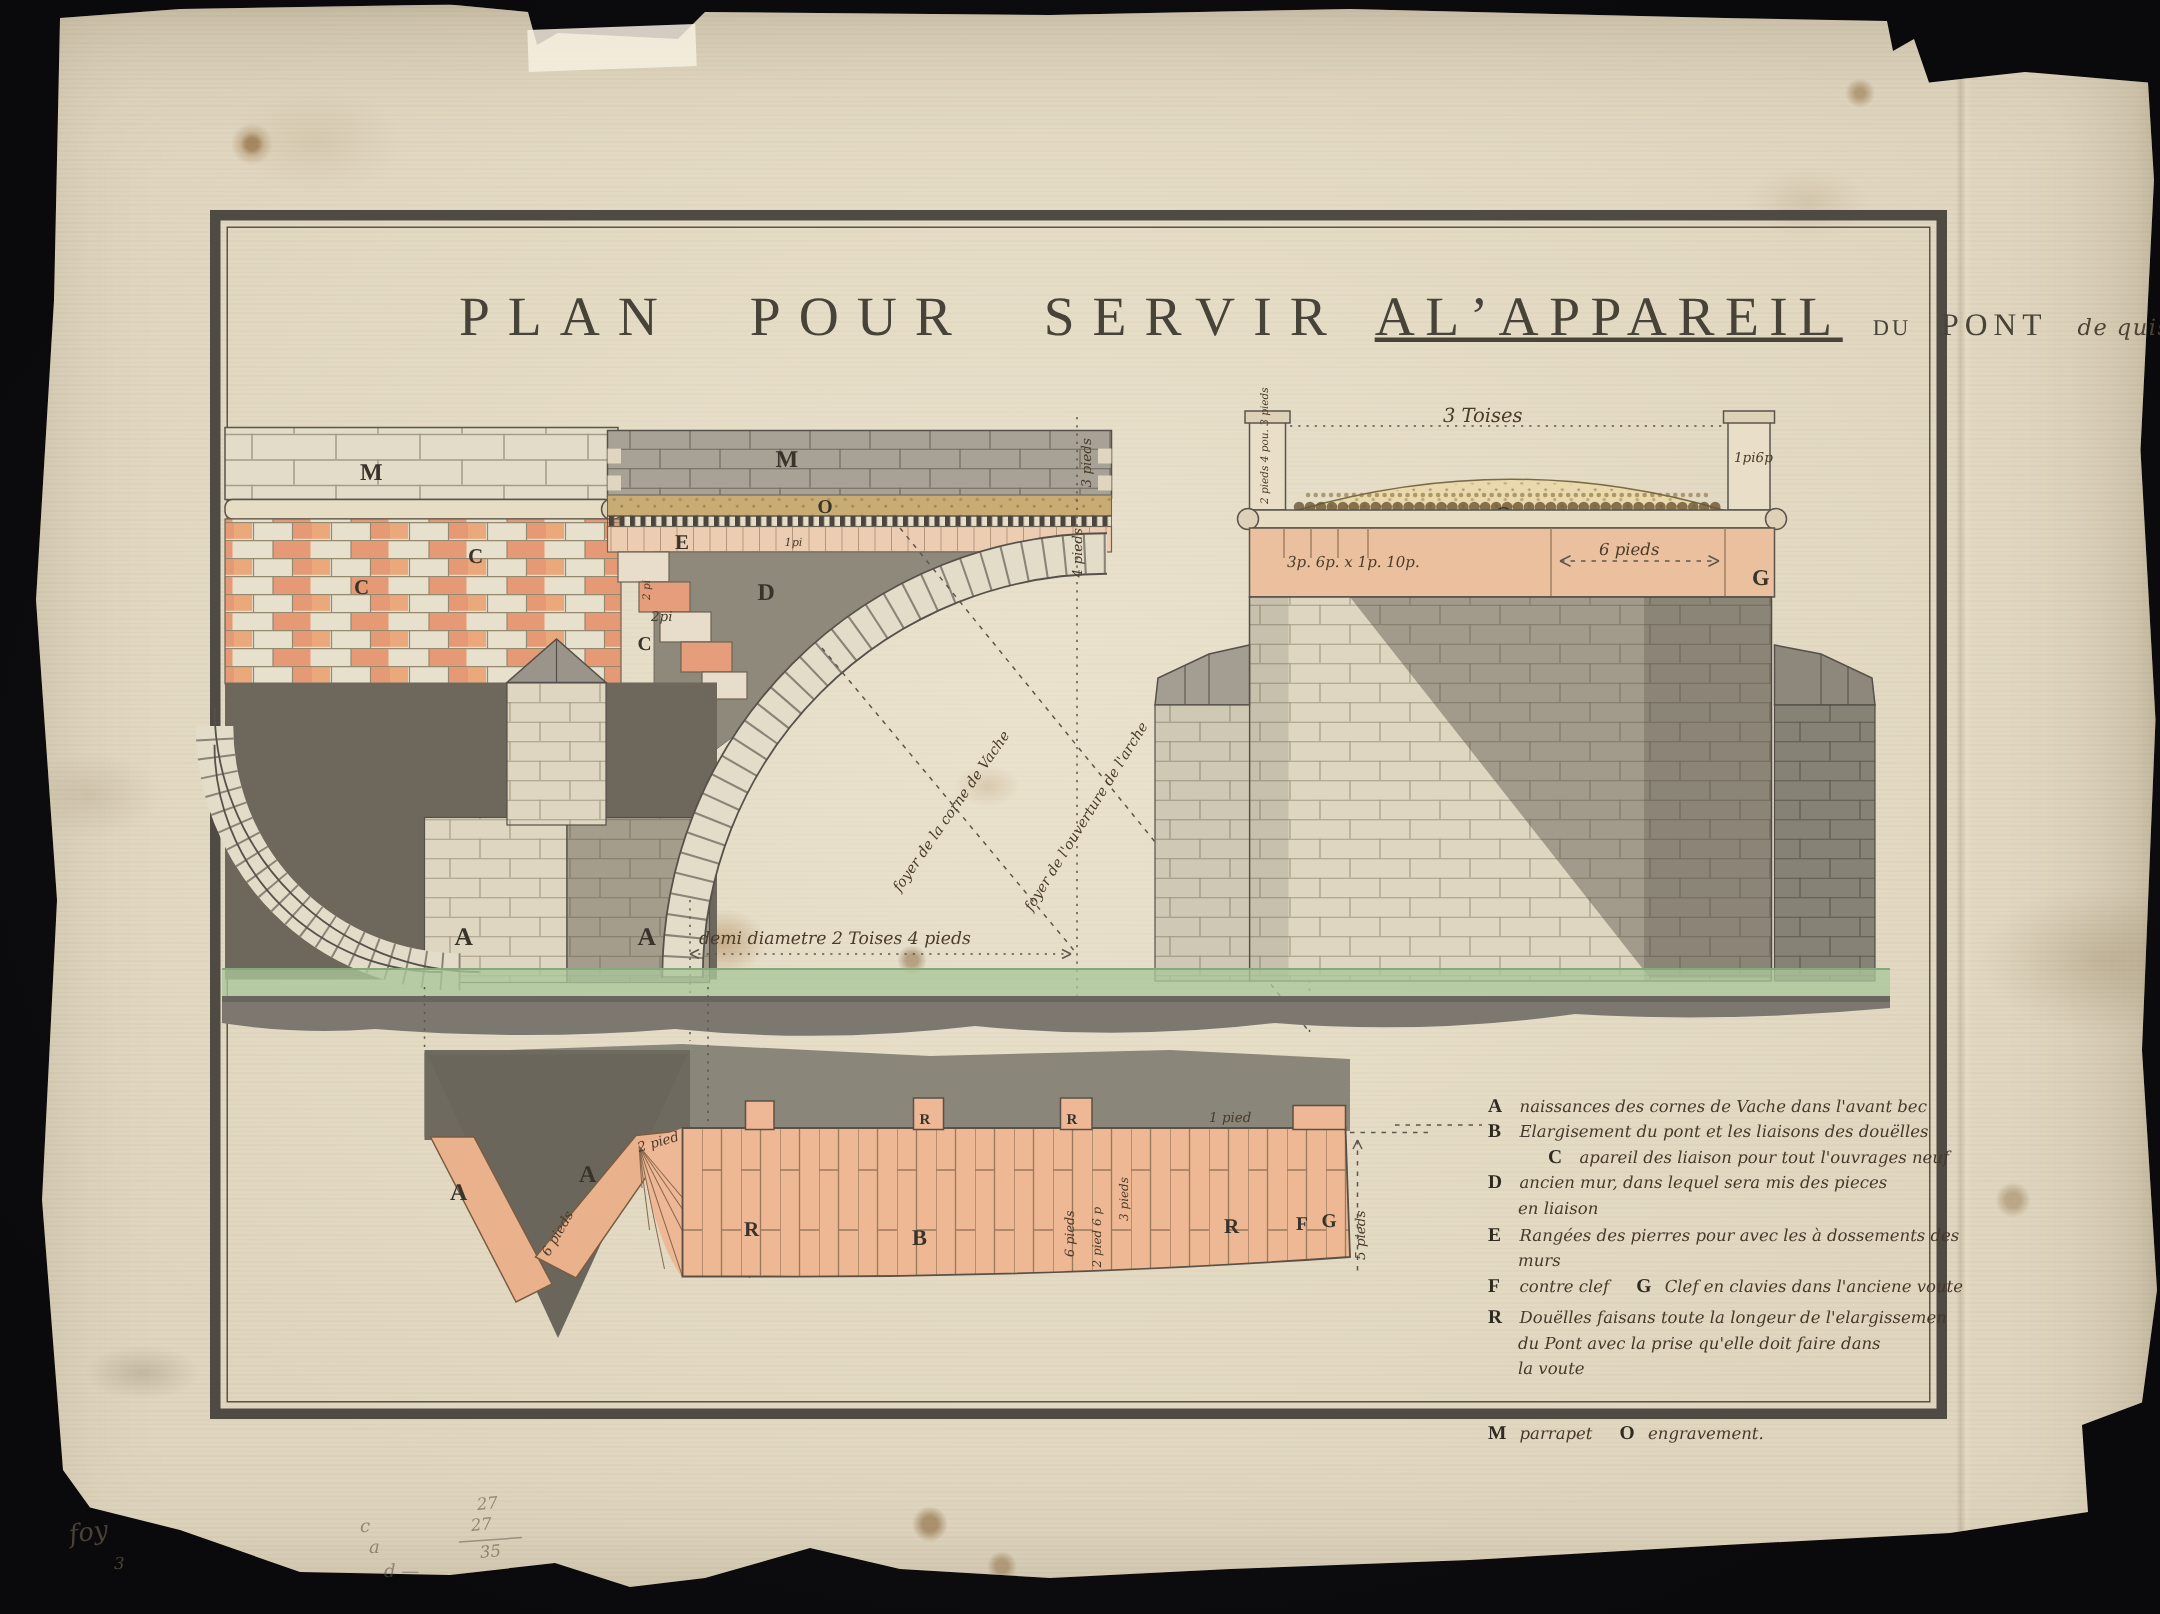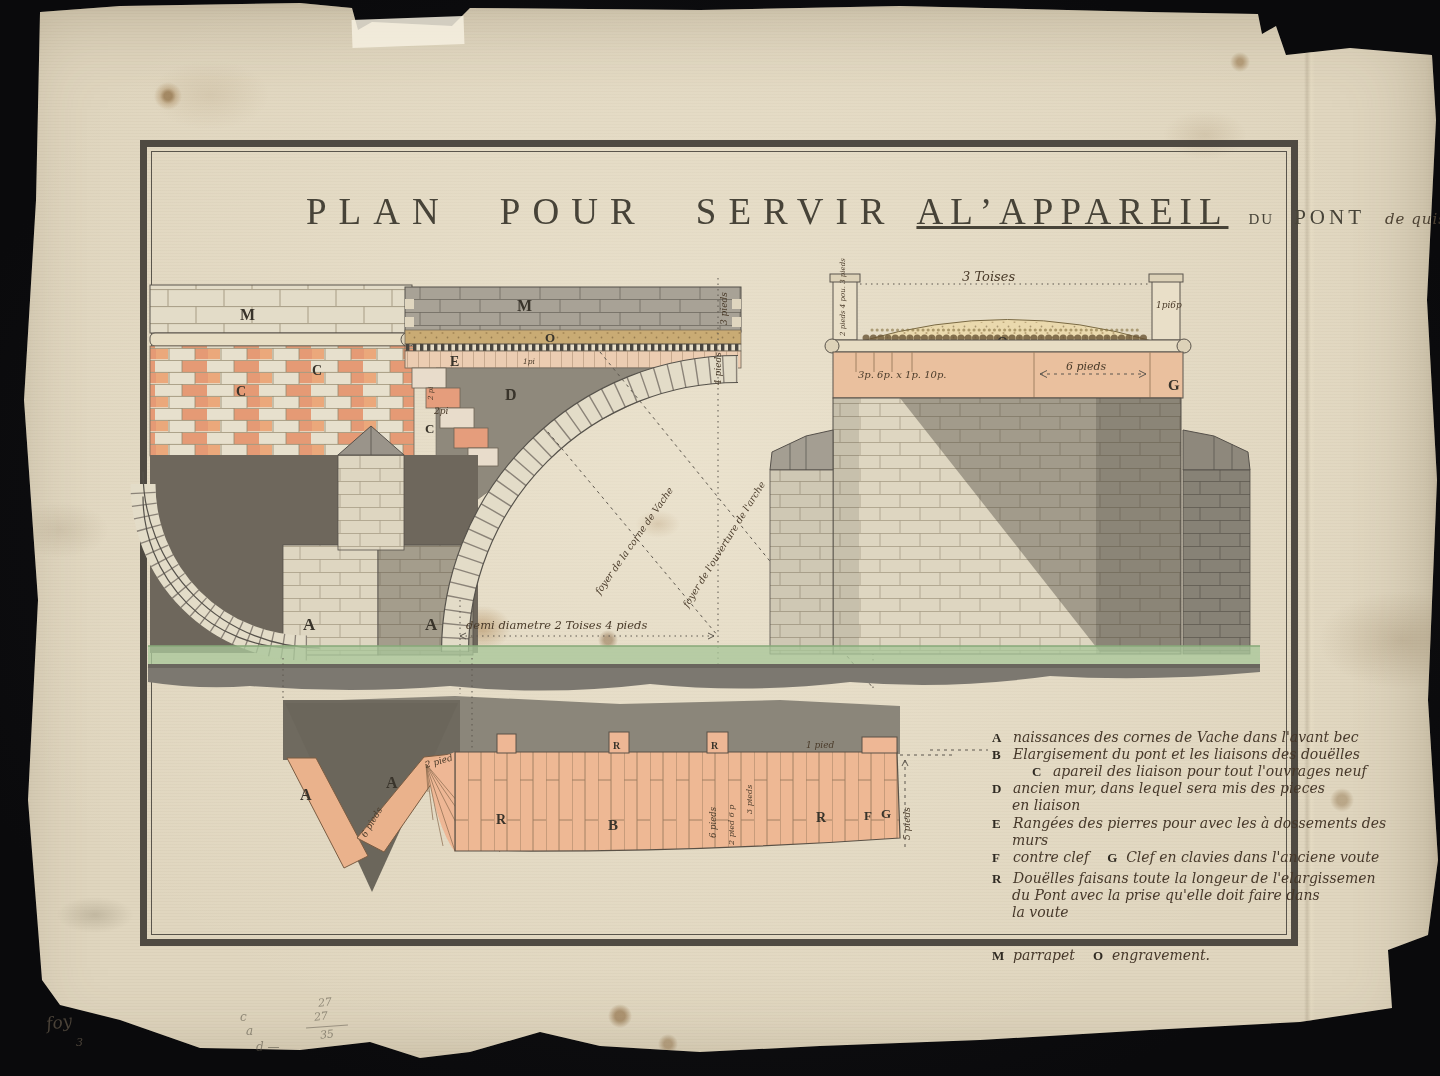--- a/index.html
+++ b/index.html
@@ -52,7 +52,7 @@
   .legend-row{position:absolute;white-space:nowrap;color:#46382a;}
   .lg-key{display:inline-block;min-width:17px;font-family:"Liberation Serif",serif;
     font-weight:bold;font-size:13px;color:#2f2a22;}
-  .lg-txt{font-family:"DejaVu Serif",serif;font-style:italic;font-size:14px;}
+  .lg-txt{font-family:"DejaVu Serif",serif;font-style:italic;font-size:11px;}
   .lg-key2{display:inline-block;min-width:15px;margin-left:14px;font-family:"Liberation Serif",serif;
     font-weight:bold;font-size:13px;color:#2f2a22;}
   

